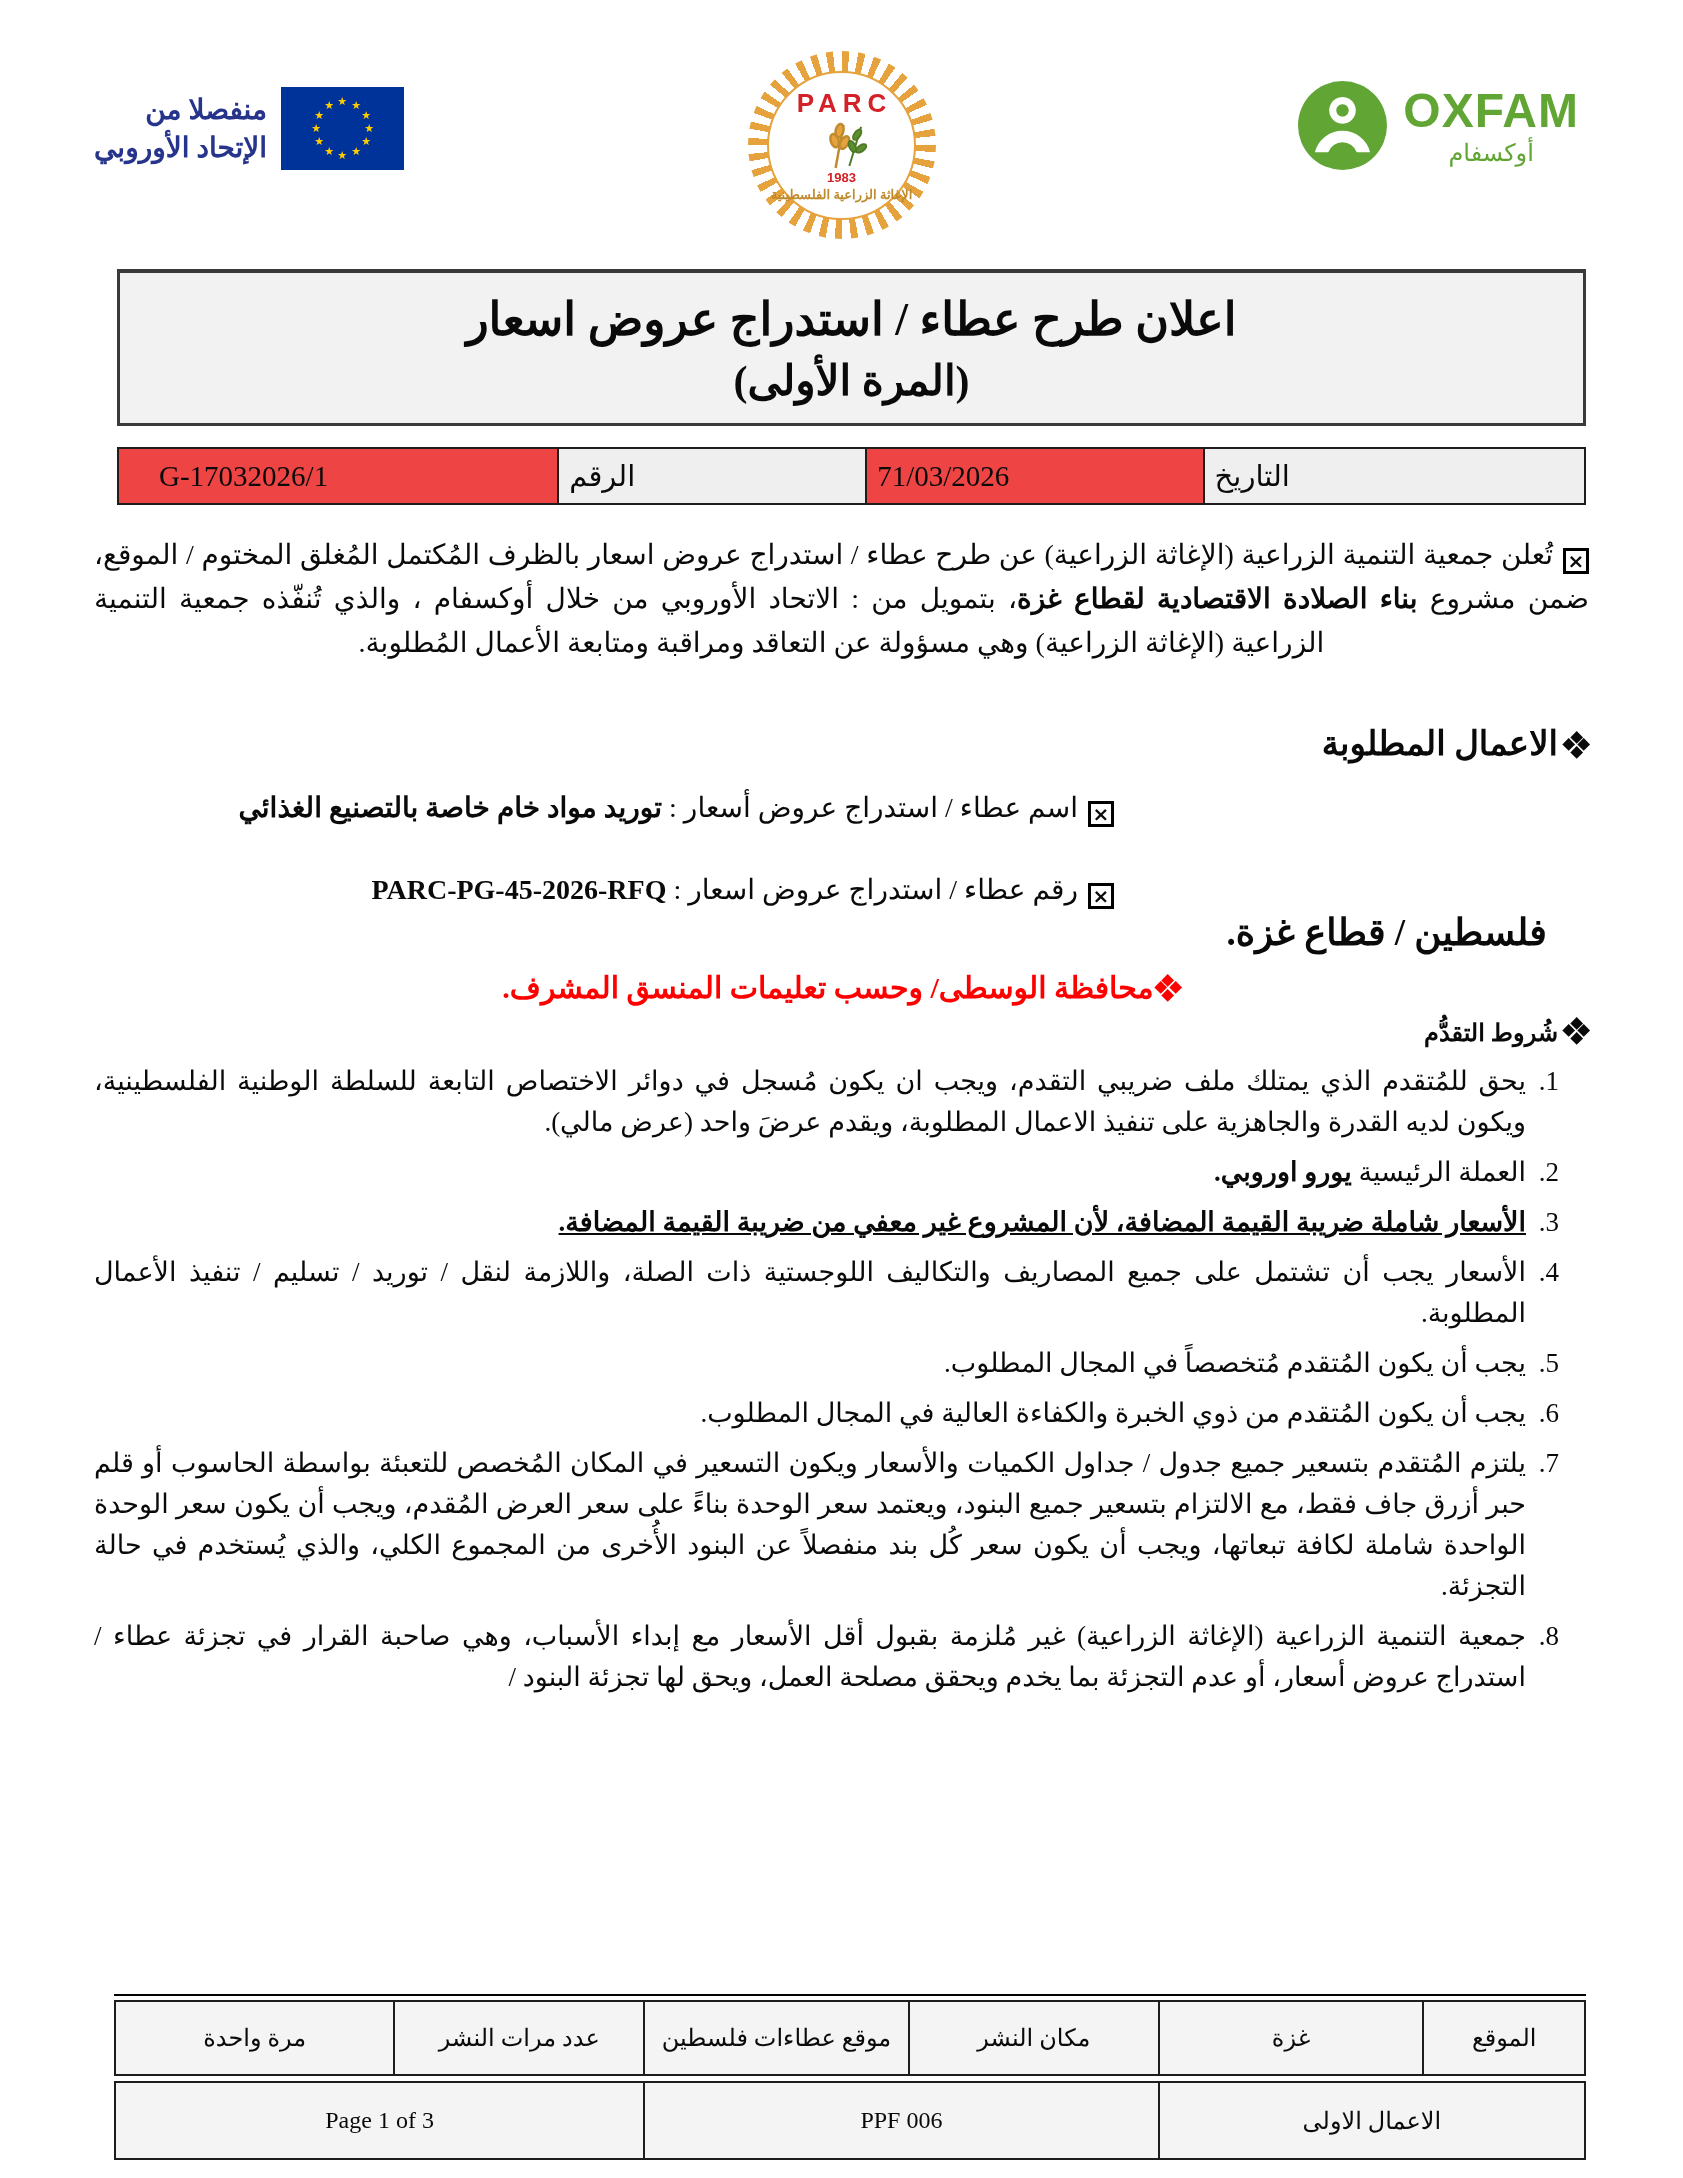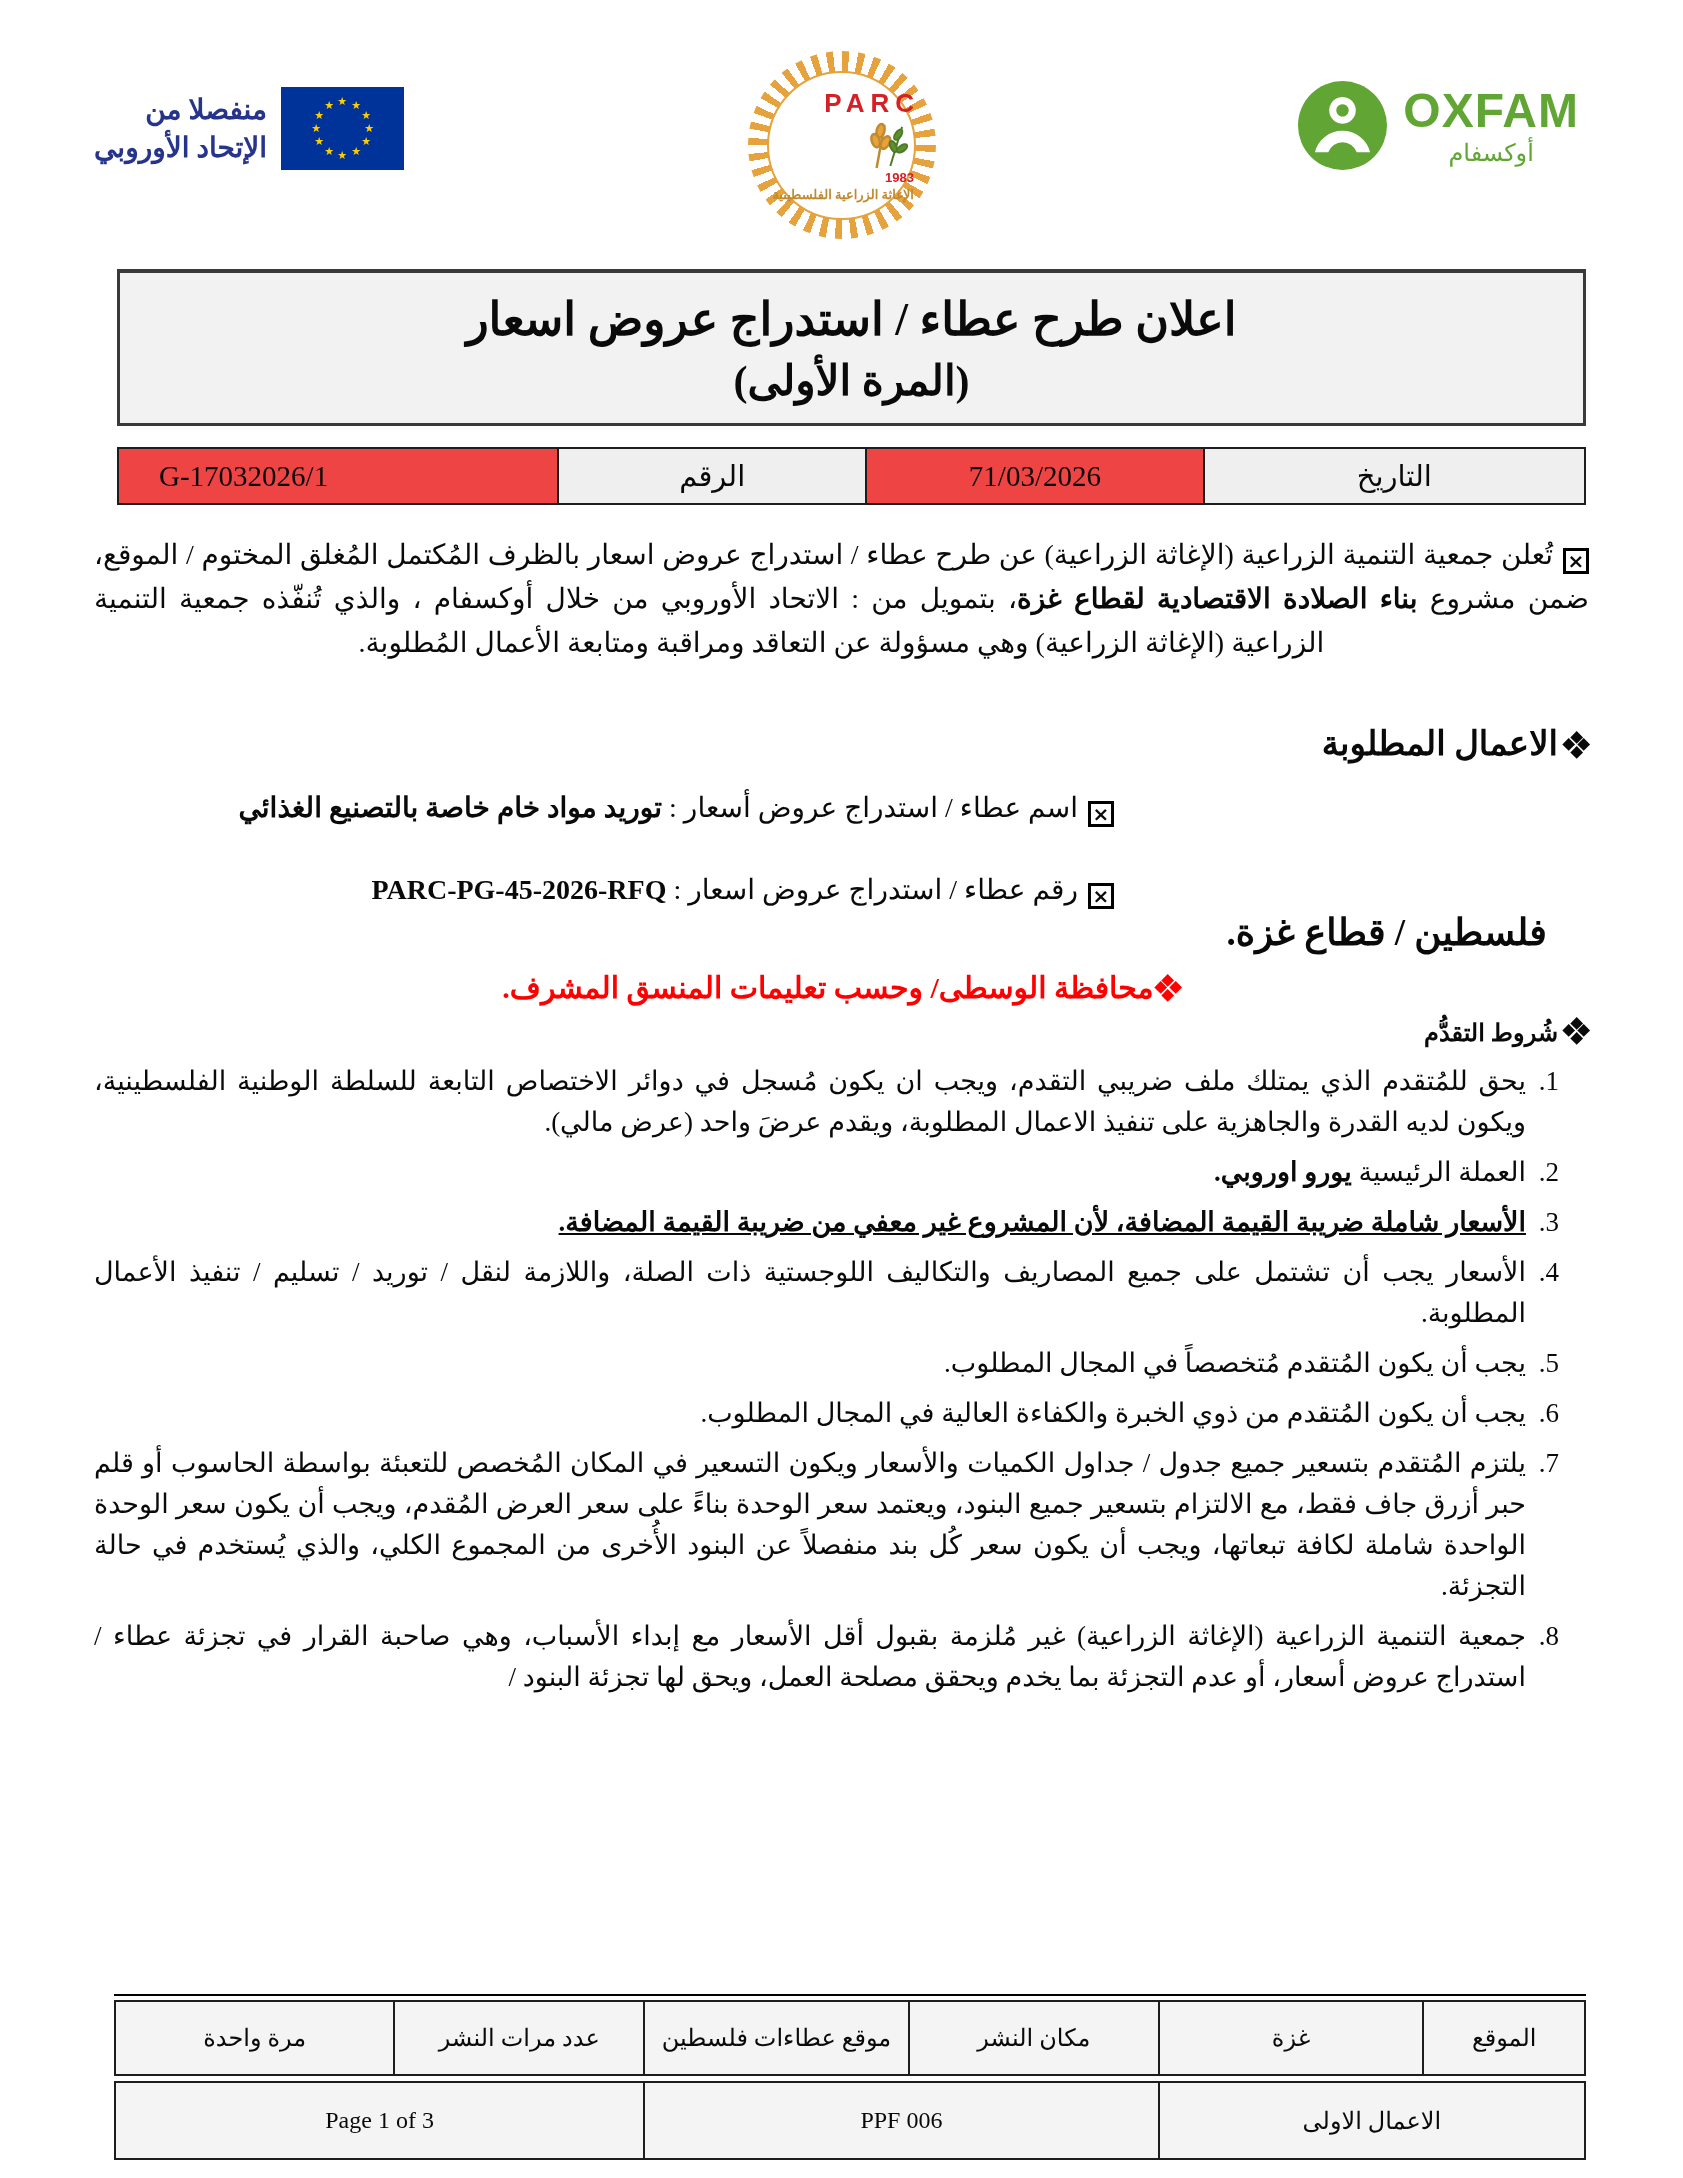--- a/index.html
+++ b/index.html
@@ -14,7 +14,7 @@
   .eu-flag .star{position:absolute;color:#FFCC00;font-size:11px;line-height:1;transform:translate(-50%,-50%);font-family:"DejaVu Sans",sans-serif;}
   .parc-logo{position:absolute;top:51px;left:50%;transform:translateX(-50%);width:188px;height:188px;border-radius:50%;
     background:repeating-conic-gradient(#E6A23C 0deg 4.5deg,#ffffff 4.5deg 10deg);display:flex;align-items:center;justify-content:center;}
-  .parc-inner{width:145px;height:145px;border-radius:50%;background:#fff;border:2px solid #E6A23C;display:flex;flex-direction:column;justify-content:center;gap:0;}
+  .parc-inner{width:145px;height:145px;border-radius:50%;background:#fff;border:2px solid #E6A23C;display:flex;flex-direction:column;align-items:center;justify-content:center;gap:0;}
   .parc-name{color:#D42127;font-weight:bold;font-size:26px;letter-spacing:6px;font-family:"Liberation Sans",sans-serif;margin-right:-6px;}
   .parc-year{color:#D42127;font-weight:bold;font-size:13px;font-family:"Liberation Sans",sans-serif;}
   .parc-ar{color:#C08A2E;font-size:13px;font-weight:bold;margin-top:2px;white-space:nowrap;}

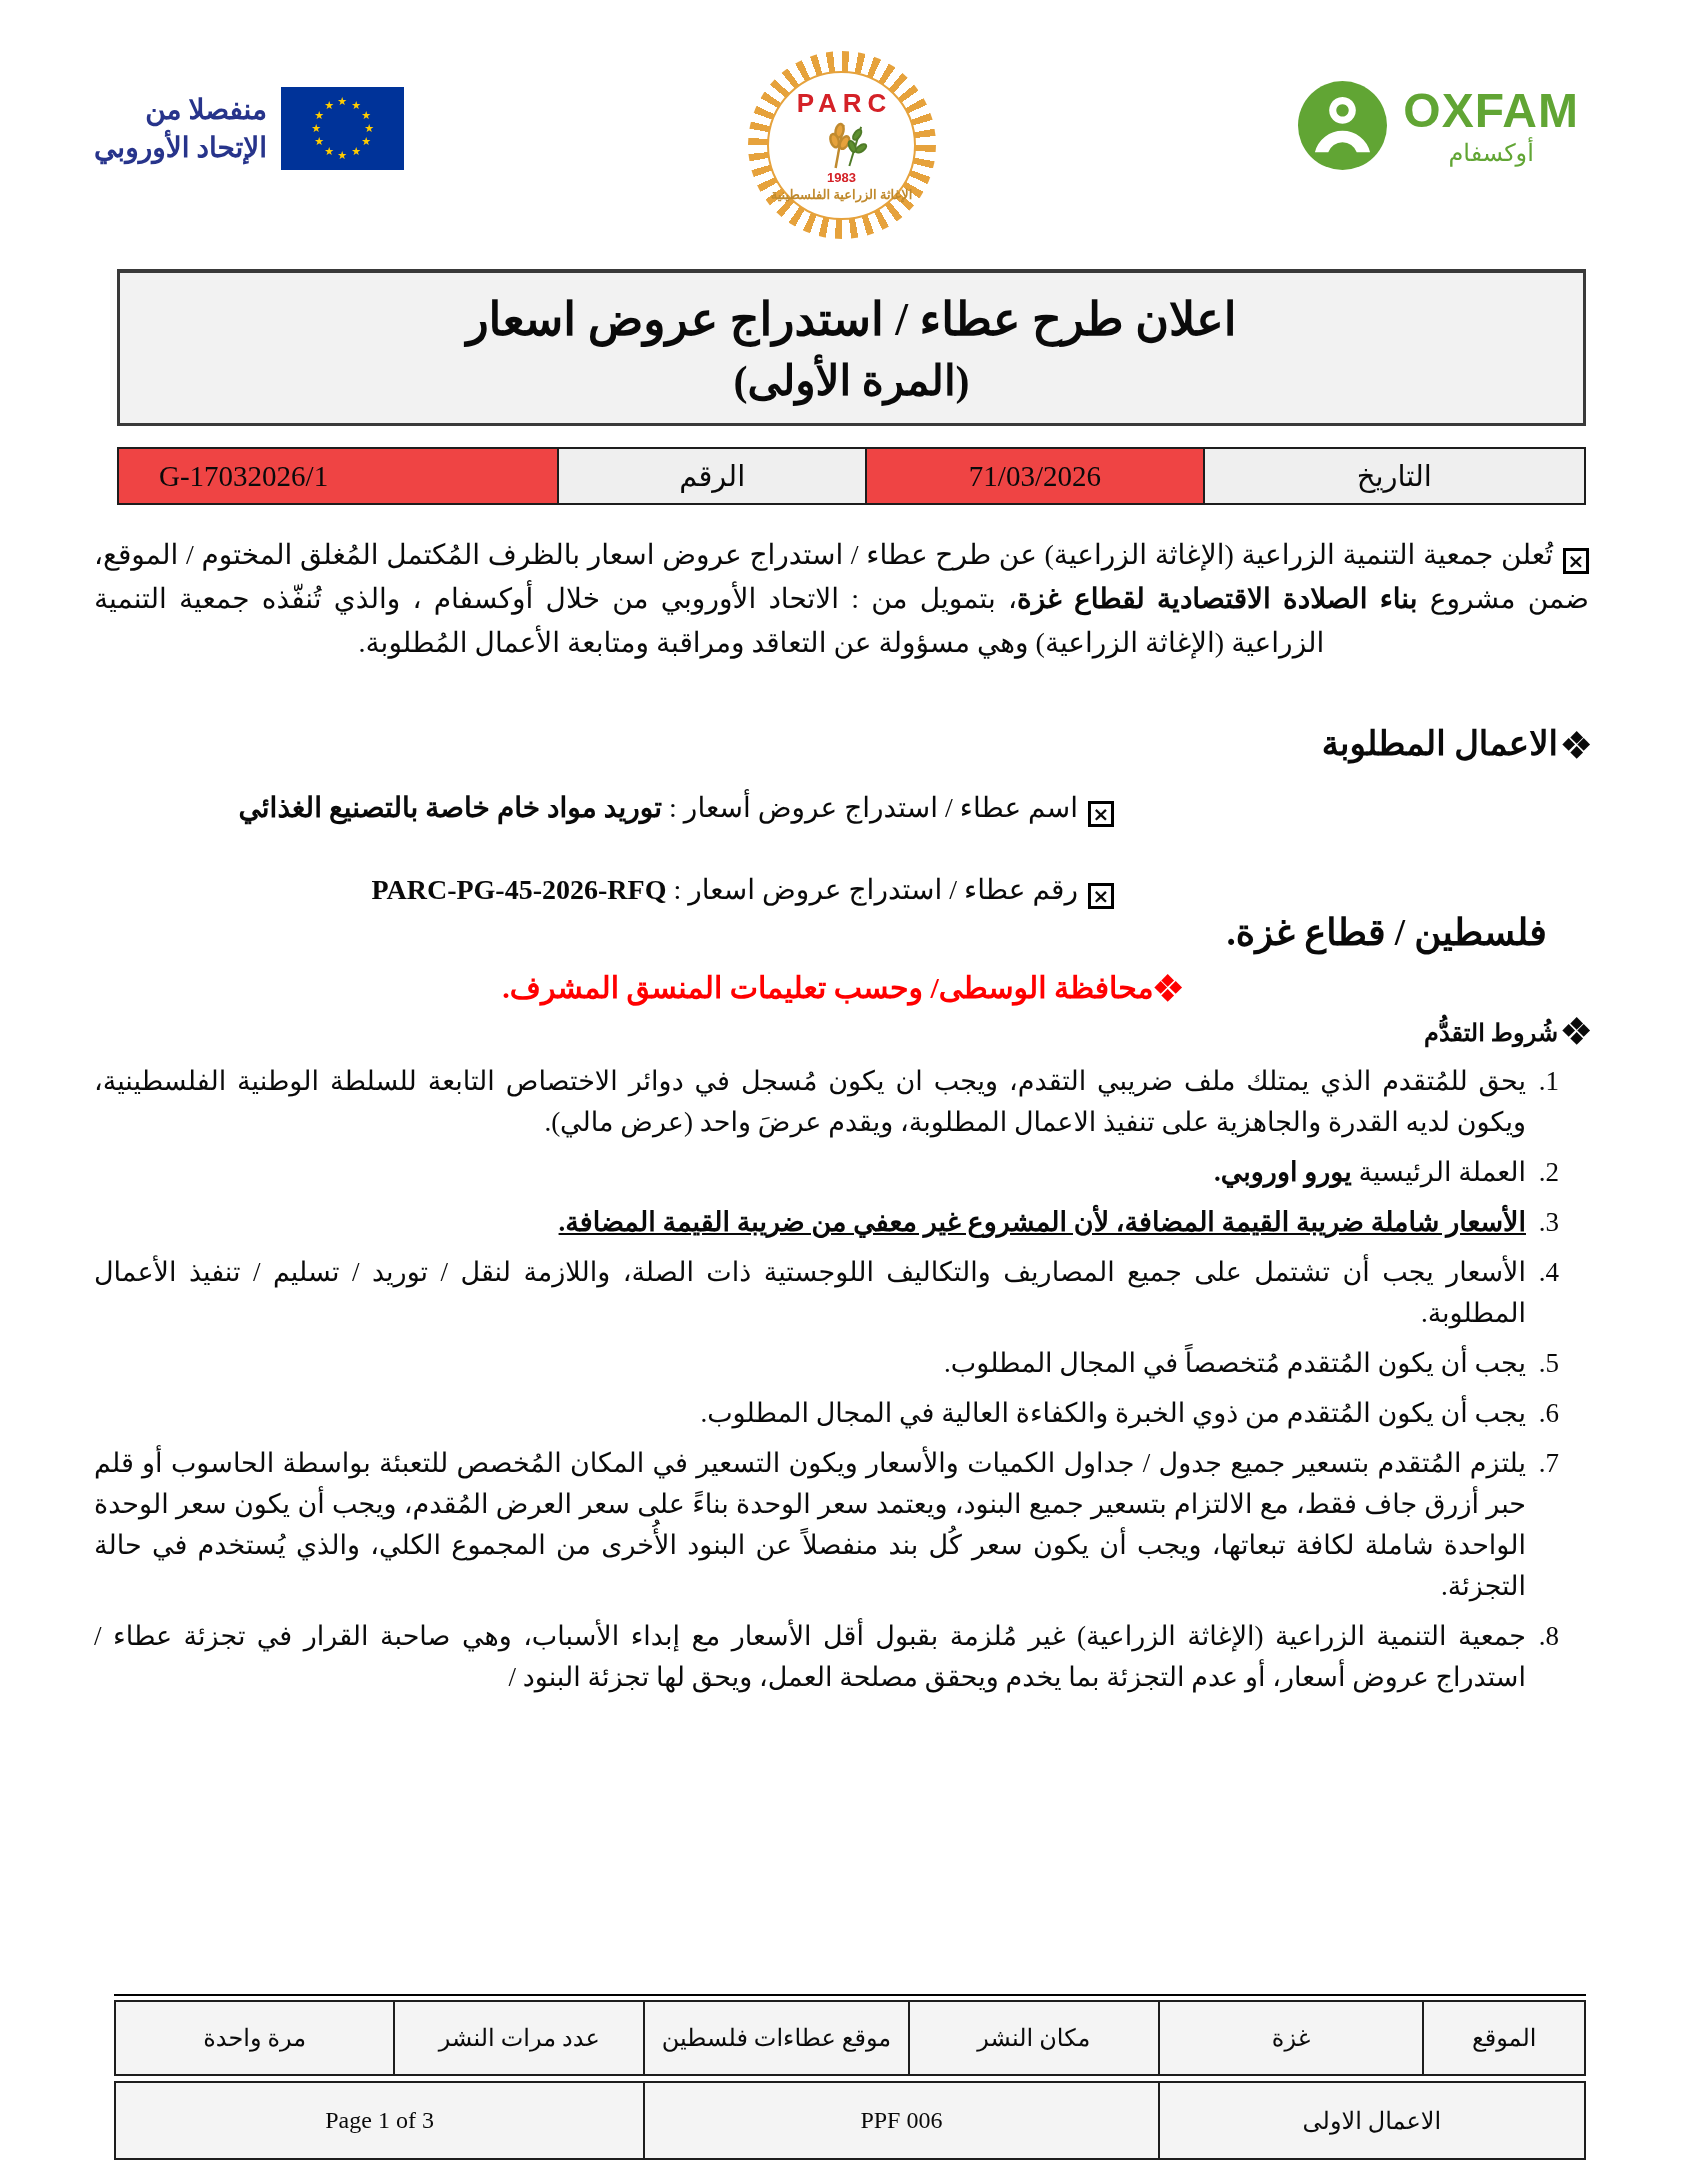--- a/index.html
+++ b/index.html
@@ -28,7 +28,7 @@
   .title-line1{font-size:46px;font-weight:bold;}
   .title-line2{font-size:42px;font-weight:bold;}
   .meta-table{position:absolute;top:447px;left:117px;right:97px;border-collapse:collapse;table-layout:fixed;width:calc(100% - 214px);}
-  .meta-table td{border:2.5px solid #1d1d1d;height:54px;text-align:center;font-size:29px;padding:0 10px;}
+  .meta-table td{border:2.5px solid #1d1d1d;height:54px;text-align:left;font-size:29px;padding:0 10px;}
   .meta-label{background:#efefef;}
   .meta-value{background:#ef4444;}
   

